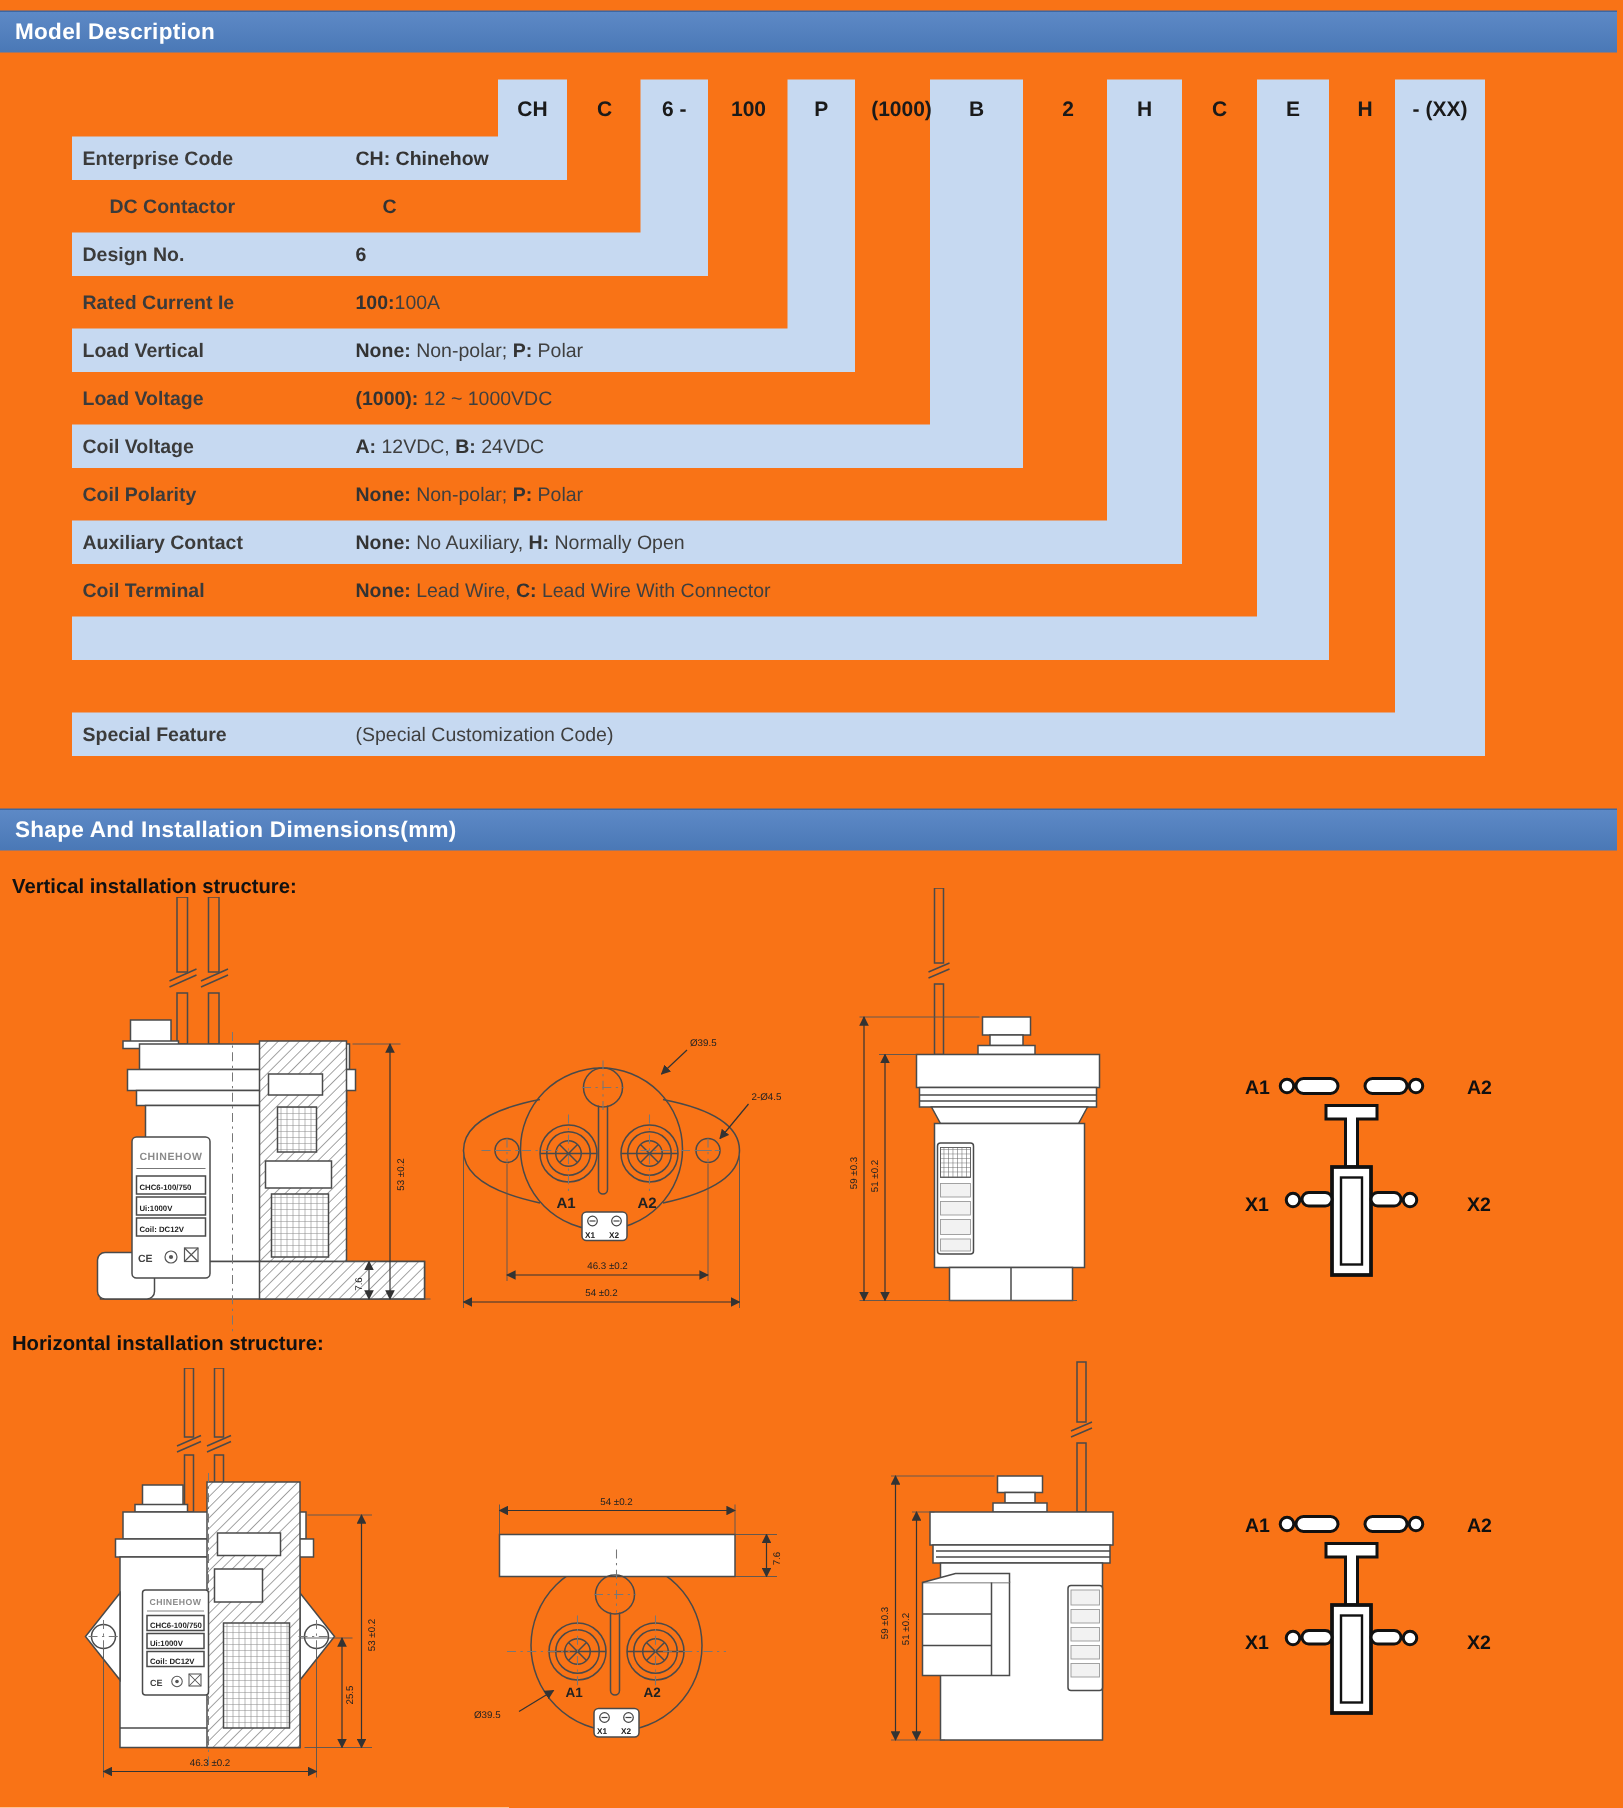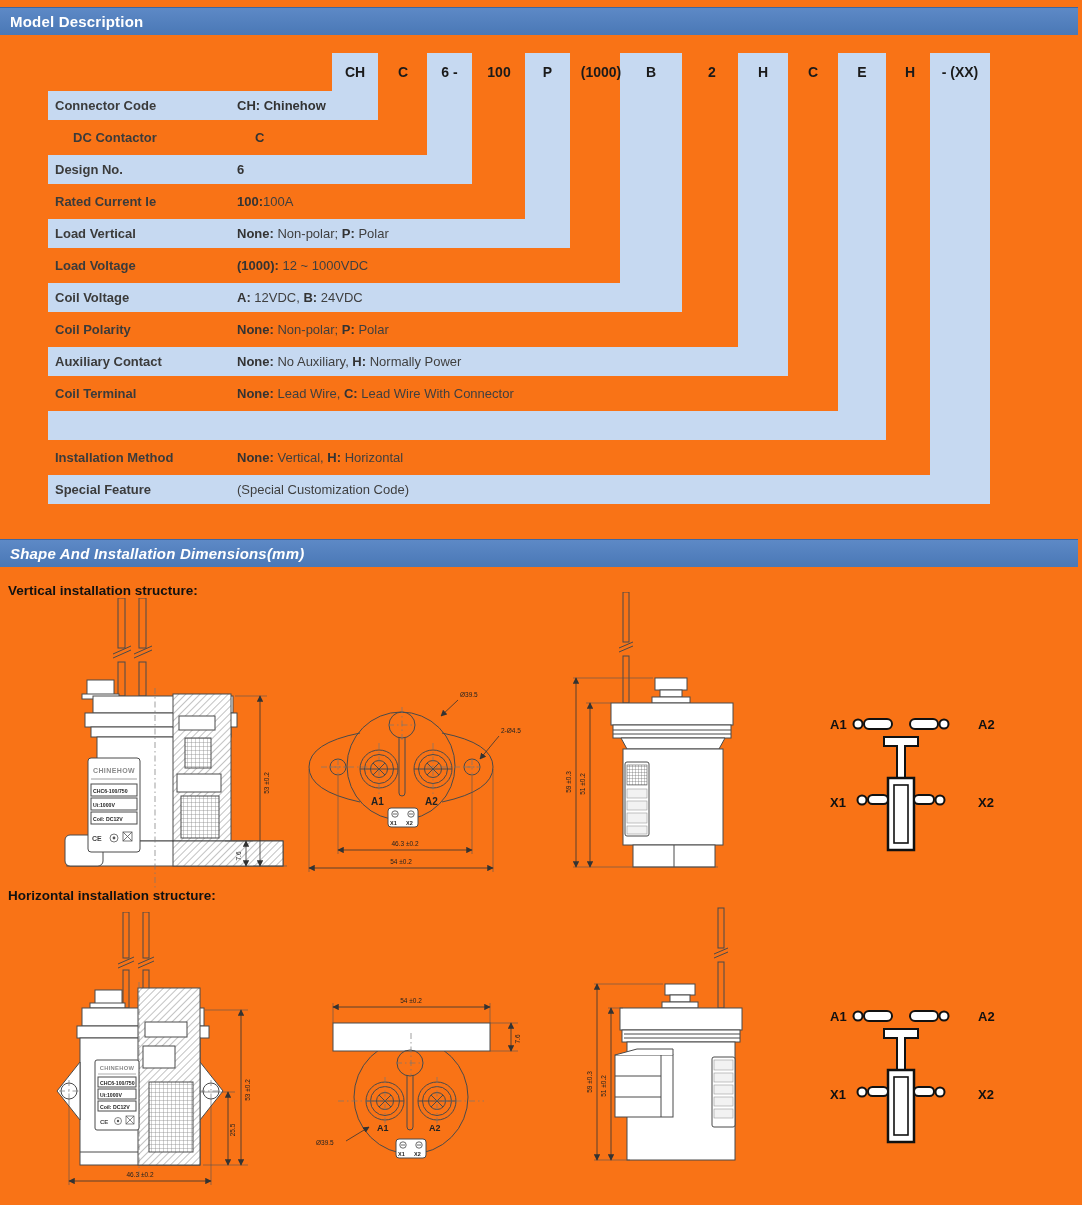--- a/index.html
+++ b/index.html
@@ -106,7 +106,7 @@
     <div class="code c12">- (XX)</div>
 
     <div class="mrow r0">
-        <span class="mlabel">Connector Code</span>
+        <span class="mlabel">Enterprise Code</span>
         <span class="mdesc"><b>CH: Chinehow</b></span>
       </div>
     <div class="mrow r1">

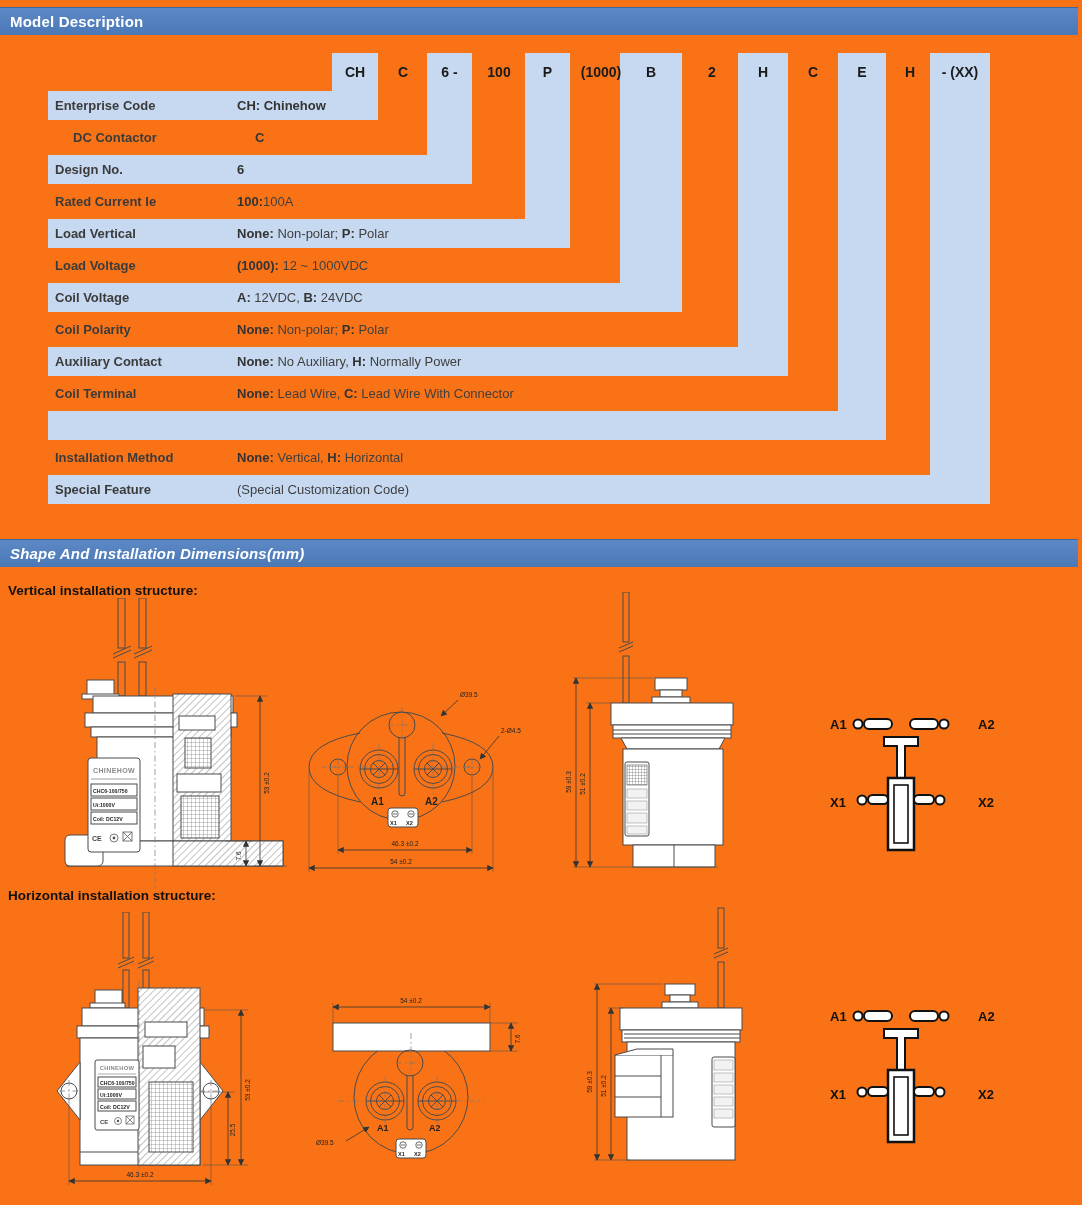--- a/index.html
+++ b/index.html
@@ -139,7 +139,7 @@
       </div>
     <div class="mrow r8">
         <span class="mlabel">Auxiliary Contact</span>
-        <span class="mdesc"><b>None:</b><span> No Auxiliary, </span><b>H:</b><span> Normally Power</span></span>
+        <span class="mdesc"><b>None:</b><span> No Auxiliary, </span><b>H:</b><span> Normally Open</span></span>
       </div>
     <div class="mrow r9">
         <span class="mlabel">Coil Terminal</span>

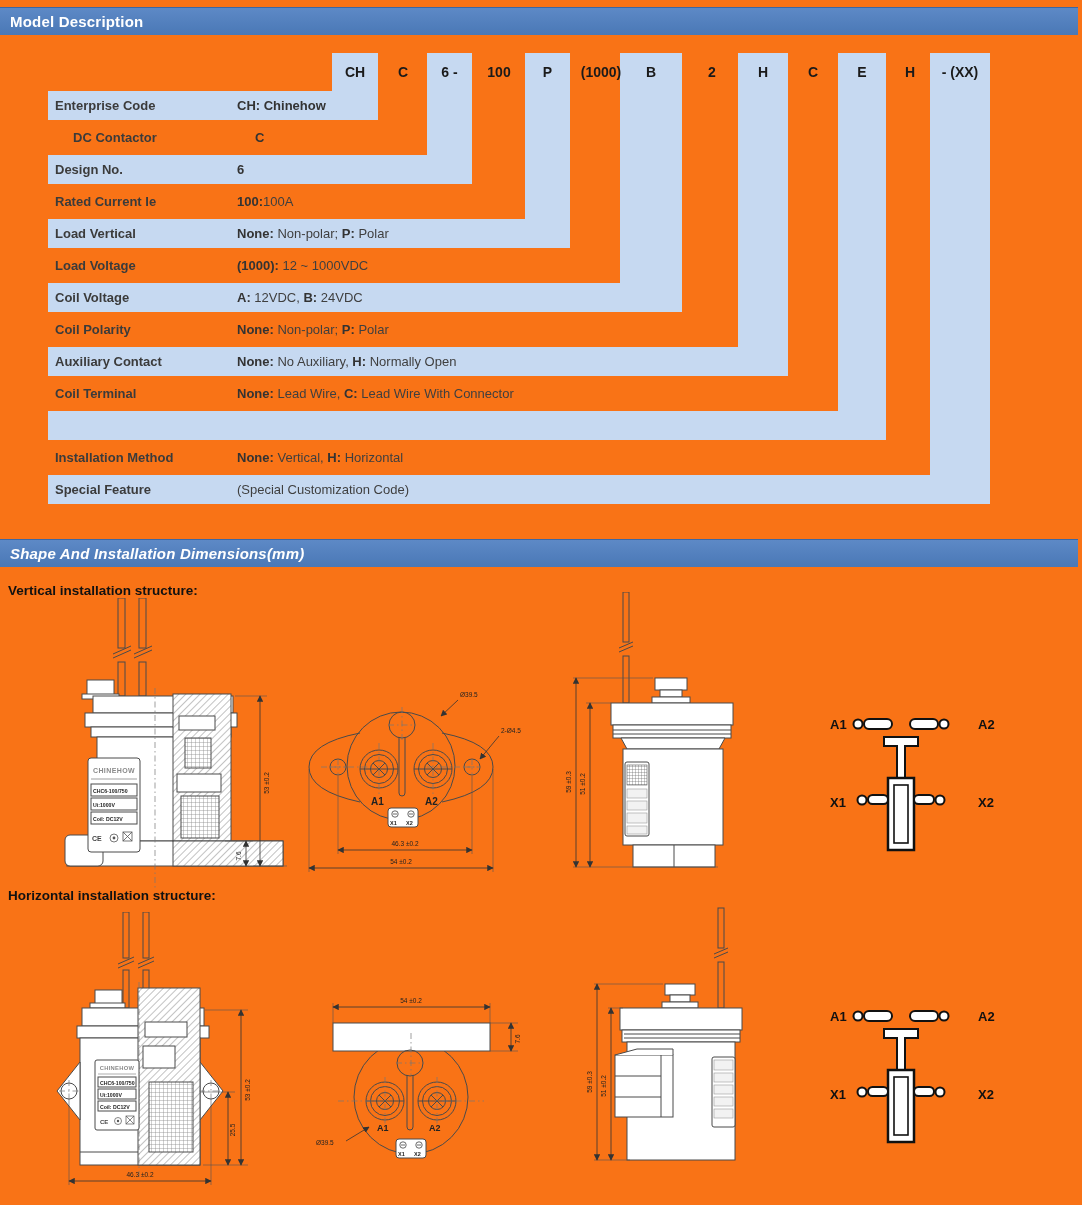--- a/index.html
+++ b/index.html
@@ -145,10 +145,6 @@
         <span class="mlabel">Coil Terminal</span>
         <span class="mdesc"><b>None:</b><span> Lead Wire, </span><b>C:</b><span> Lead Wire With Connector</span></span>
       </div>
-    <div class="mrow r11">
-        <span class="mlabel">Installation Method</span>
-        <span class="mdesc"><b>None:</b><span> Vertical, </span><b>H:</b><span> Horizontal</span></span>
-      </div>
     <div class="mrow r12">
         <span class="mlabel">Special Feature</span>
         <span class="mdesc"><span>(Special Customization Code)</span></span>

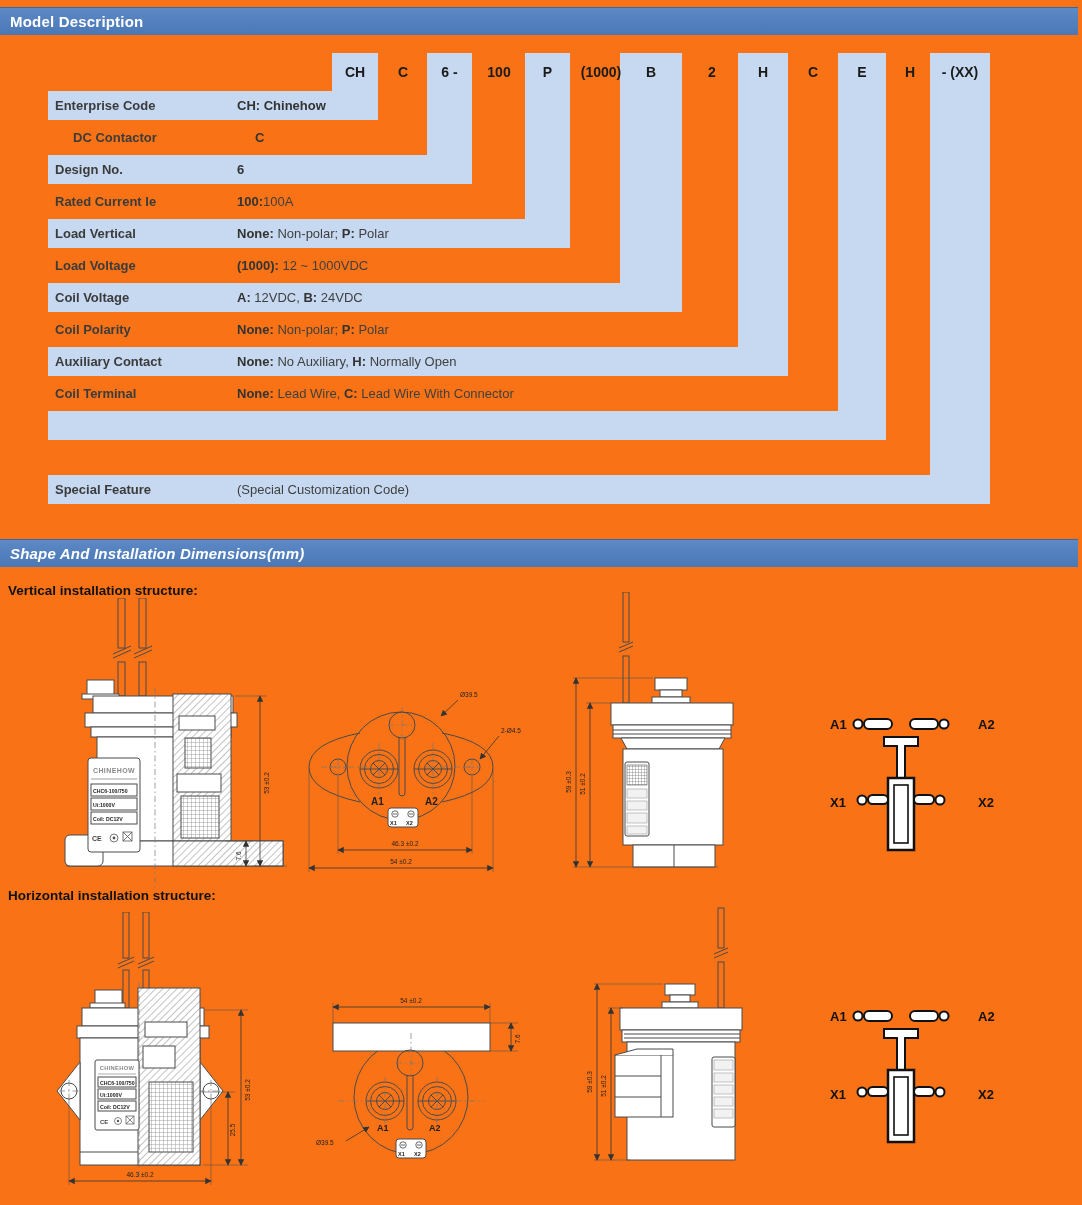--- a/index.html
+++ b/index.html
@@ -11,7 +11,7 @@
           border-top:1px solid #3c67a3;}
   .secbar span{display:block;padding-left:10px;line-height:27px;color:#fff;
                font-weight:bold;font-size:15px;letter-spacing:.2px;}
-  #bar1{top:7px;} #bar2{top:539px;font-style:italic;}
+  #bar1{top:7px;} #bar2{top:539px;}
   .subtitle{position:absolute;left:8px;font-weight:bold;font-size:13.5px;color:#111;}
   #subV{top:583px;} #subH{top:888px;}
 

